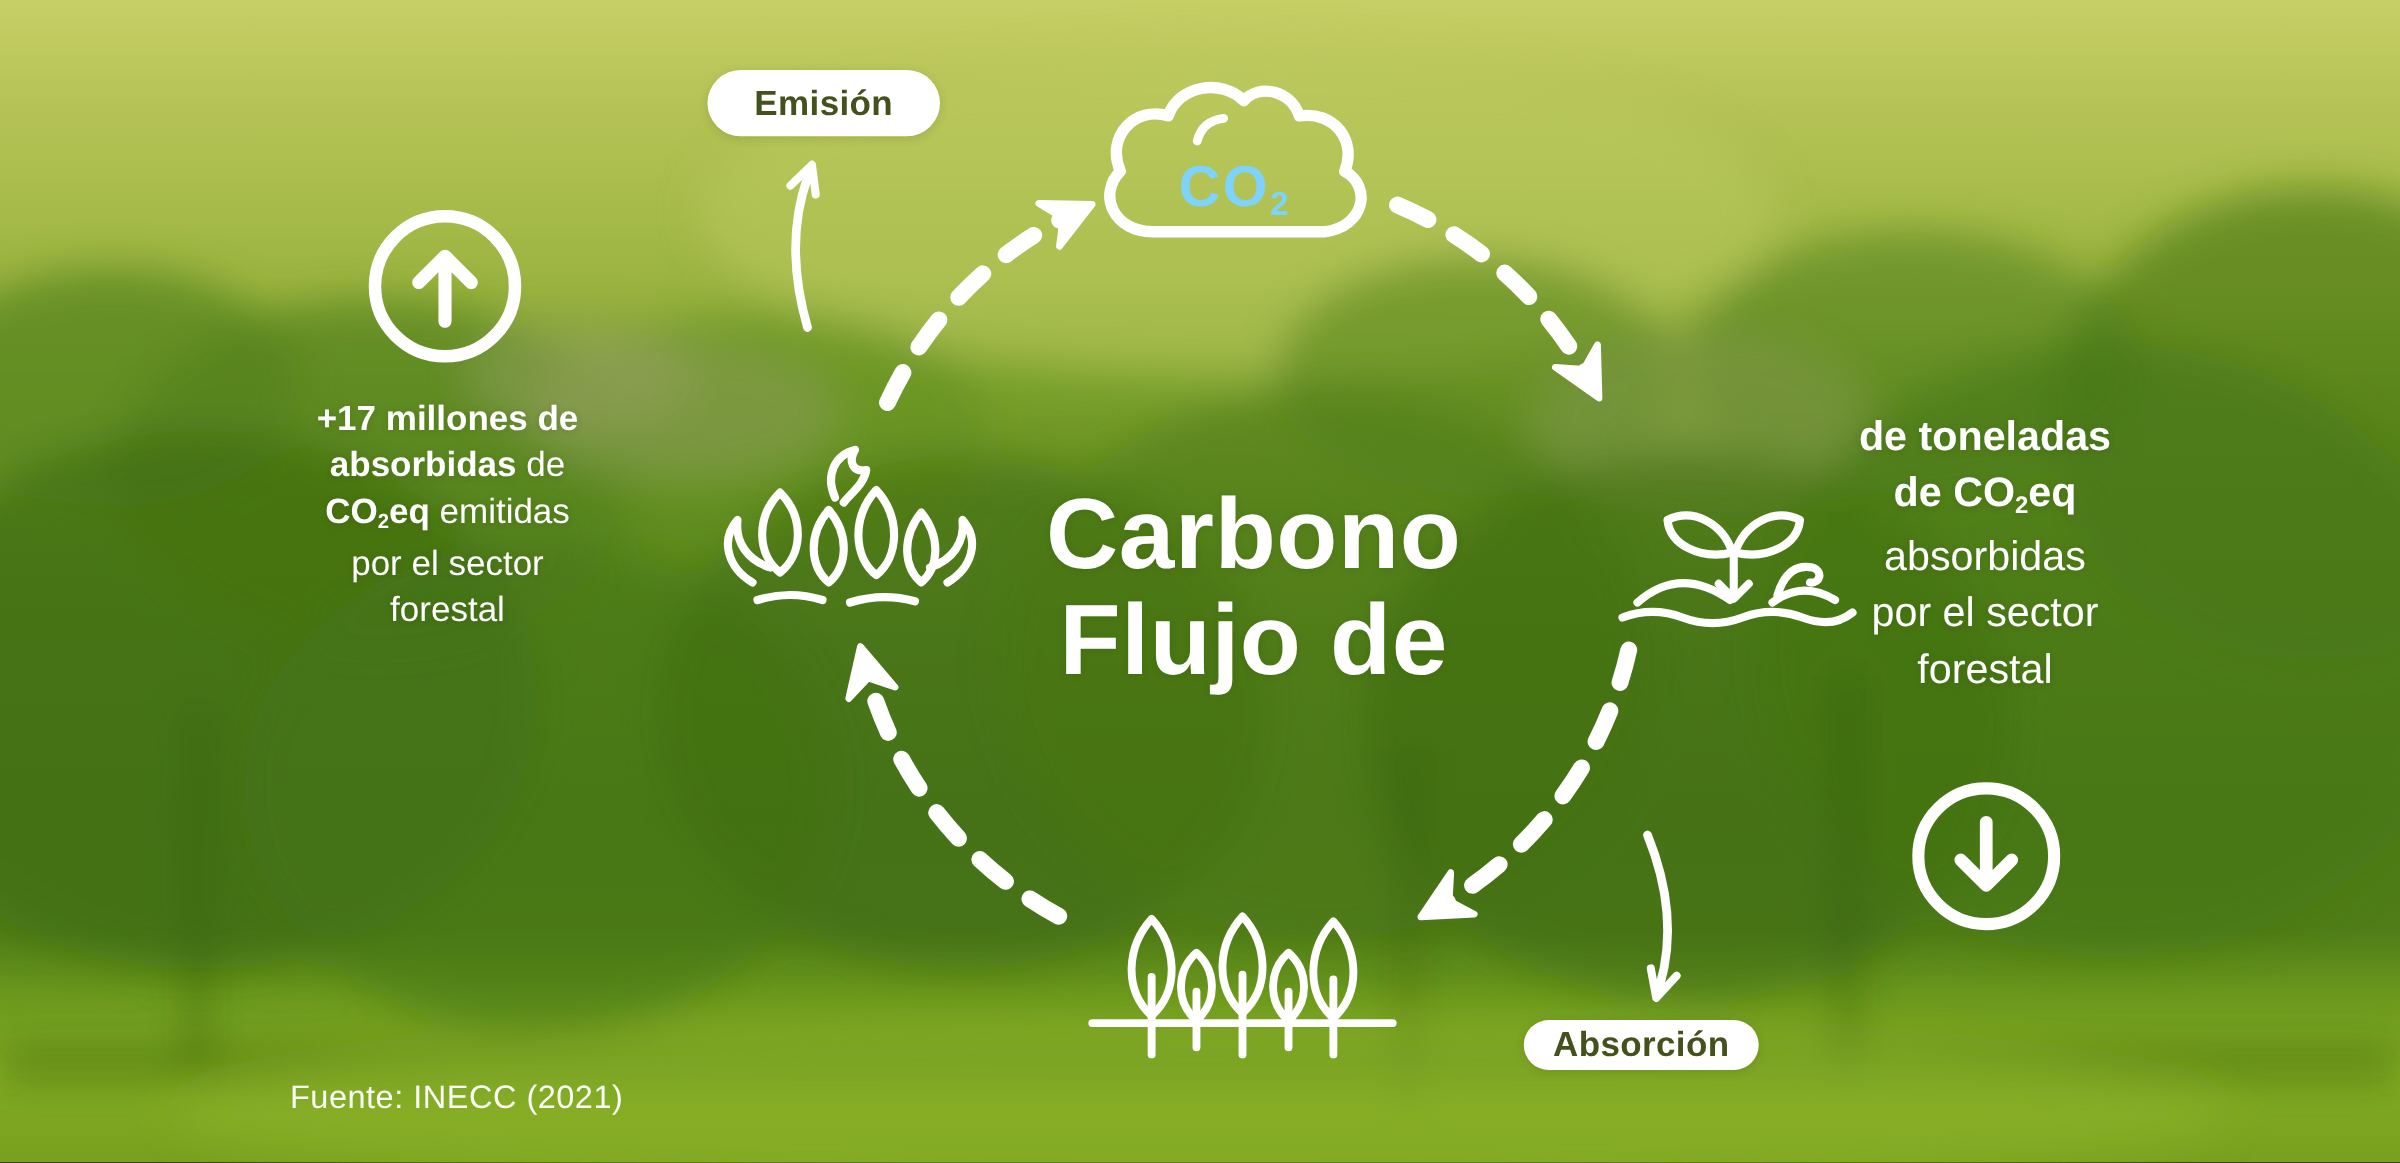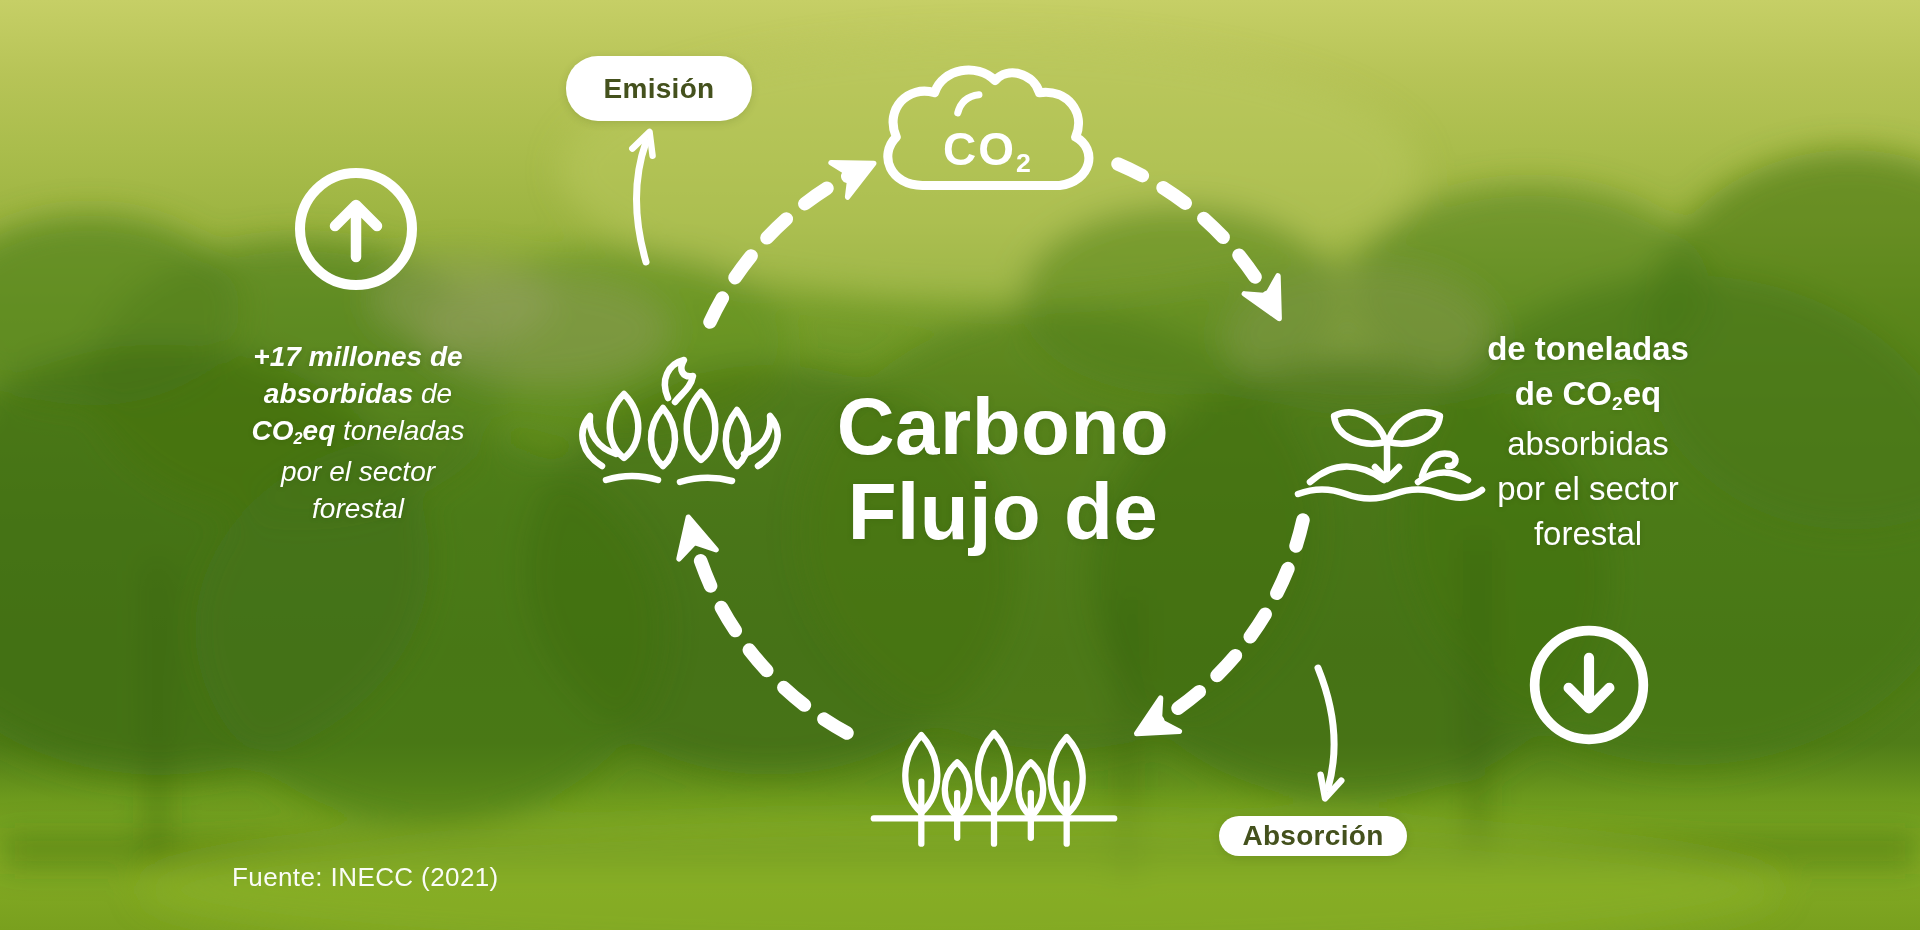--- a/index.html
+++ b/index.html
@@ -127,7 +127,7 @@
     <div><span>forestal</span></div>
   </div>
 
-  <div class="abs pill" style="left:566px;top:56px;width:186px;height:65px;">
+  <div class="abs pill" style="left:566px;top:56px;width:186px;height:53px;">
     <span>Emisión</span>
   </div>
 

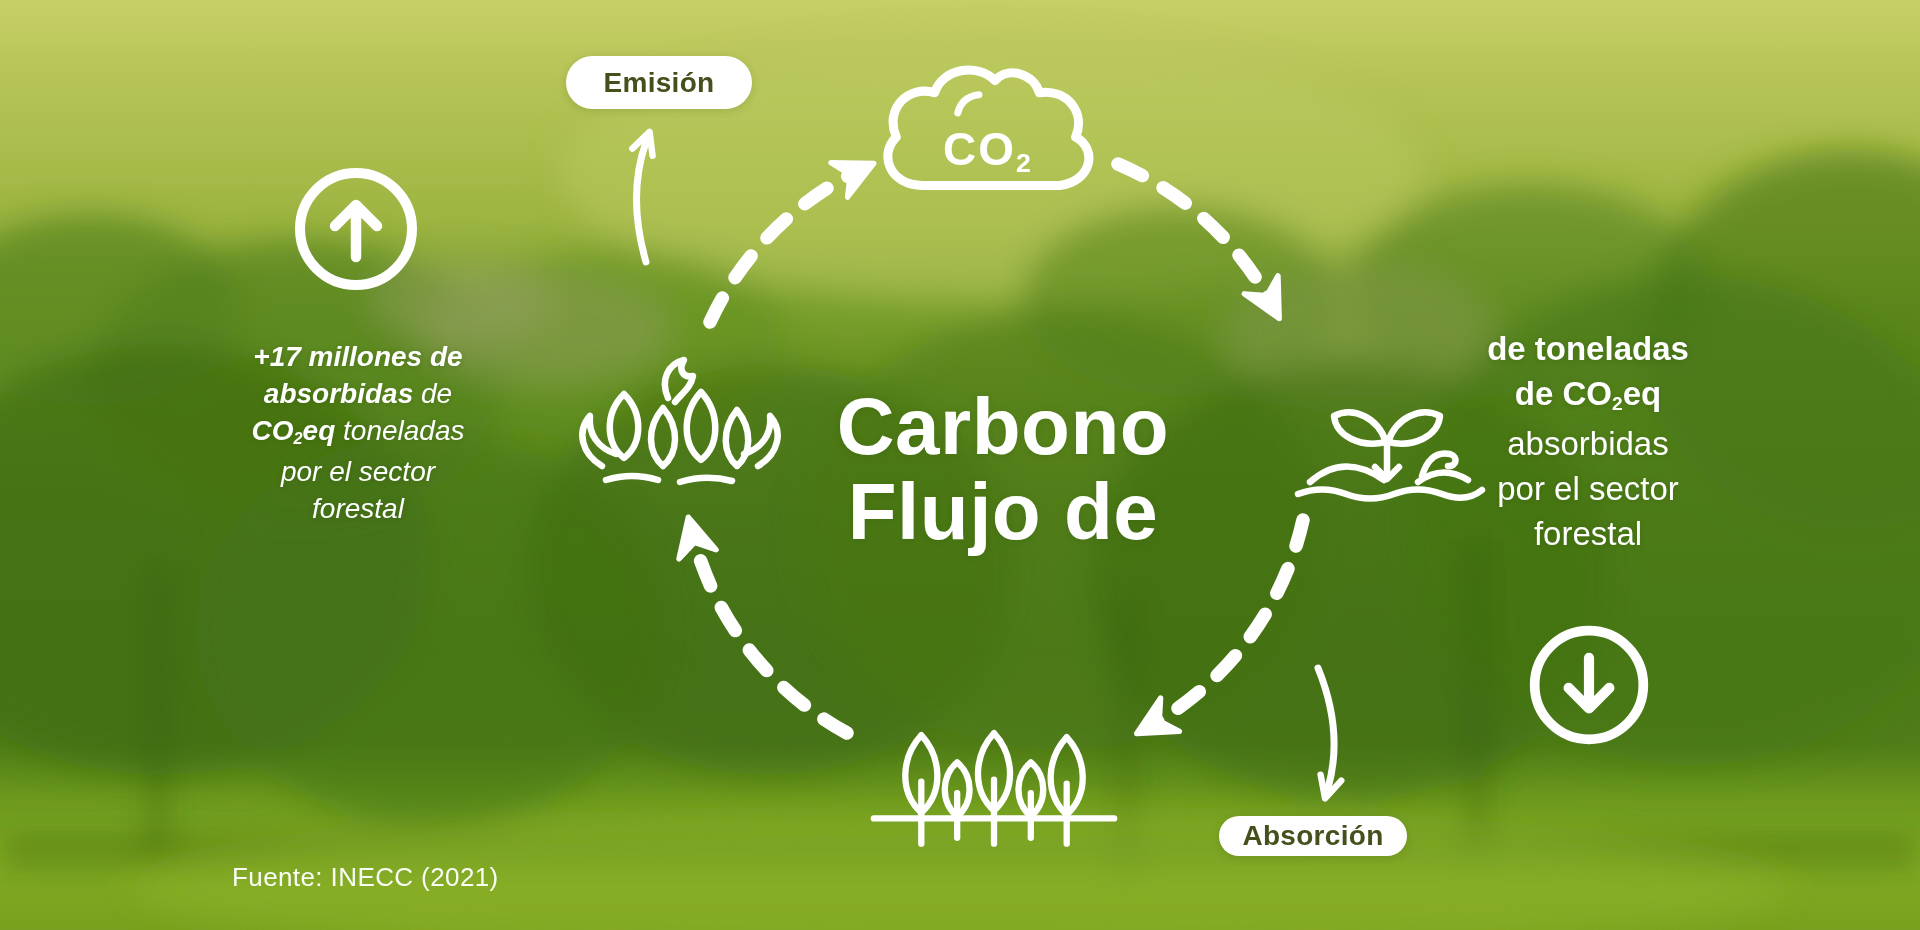--- a/index.html
+++ b/index.html
@@ -40,7 +40,7 @@
   
   .cloud-label{
     left:0;right:0;top:66px;text-align:center;
-    font-size:46px;font-weight:600;letter-spacing:2px;color:#ffffff;
+    font-size:46px;font-weight:600;letter-spacing:2px;color:#7dd3fc;
   }
   .cloud-label .sub{top:.28em;}
   

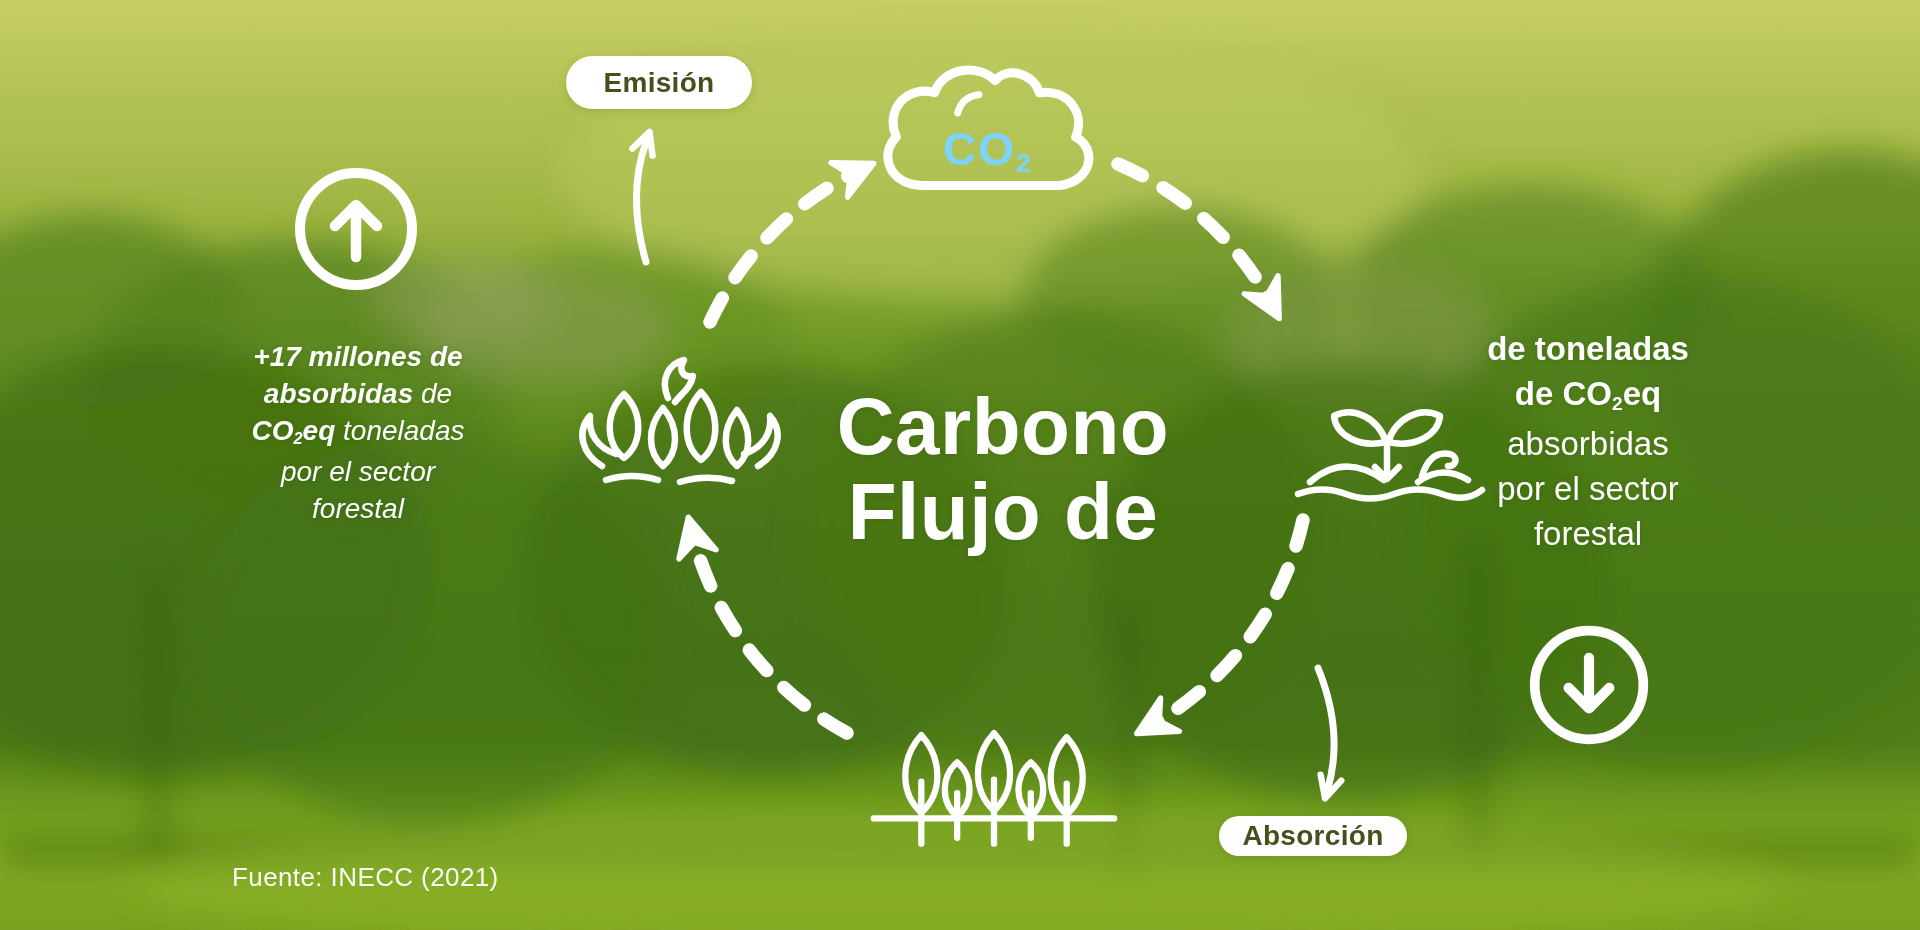--- a/index.html
+++ b/index.html
@@ -119,7 +119,7 @@
     </svg>
   </div>
 
-  <div class="abs stat stat-left" style="left:178px;top:338px;width:360px;font-style:italic;">
+  <div class="abs stat stat-left" style="left:178px;top:316px;width:360px;">
     <div><span class="b">+17 millones de</span></div>
     <div><span class="b">absorbidas</span><span> de</span></div>
     <div><span class="b">CO</span><span class="sub b">2</span><span class="b">eq</span><span> toneladas</span></div>

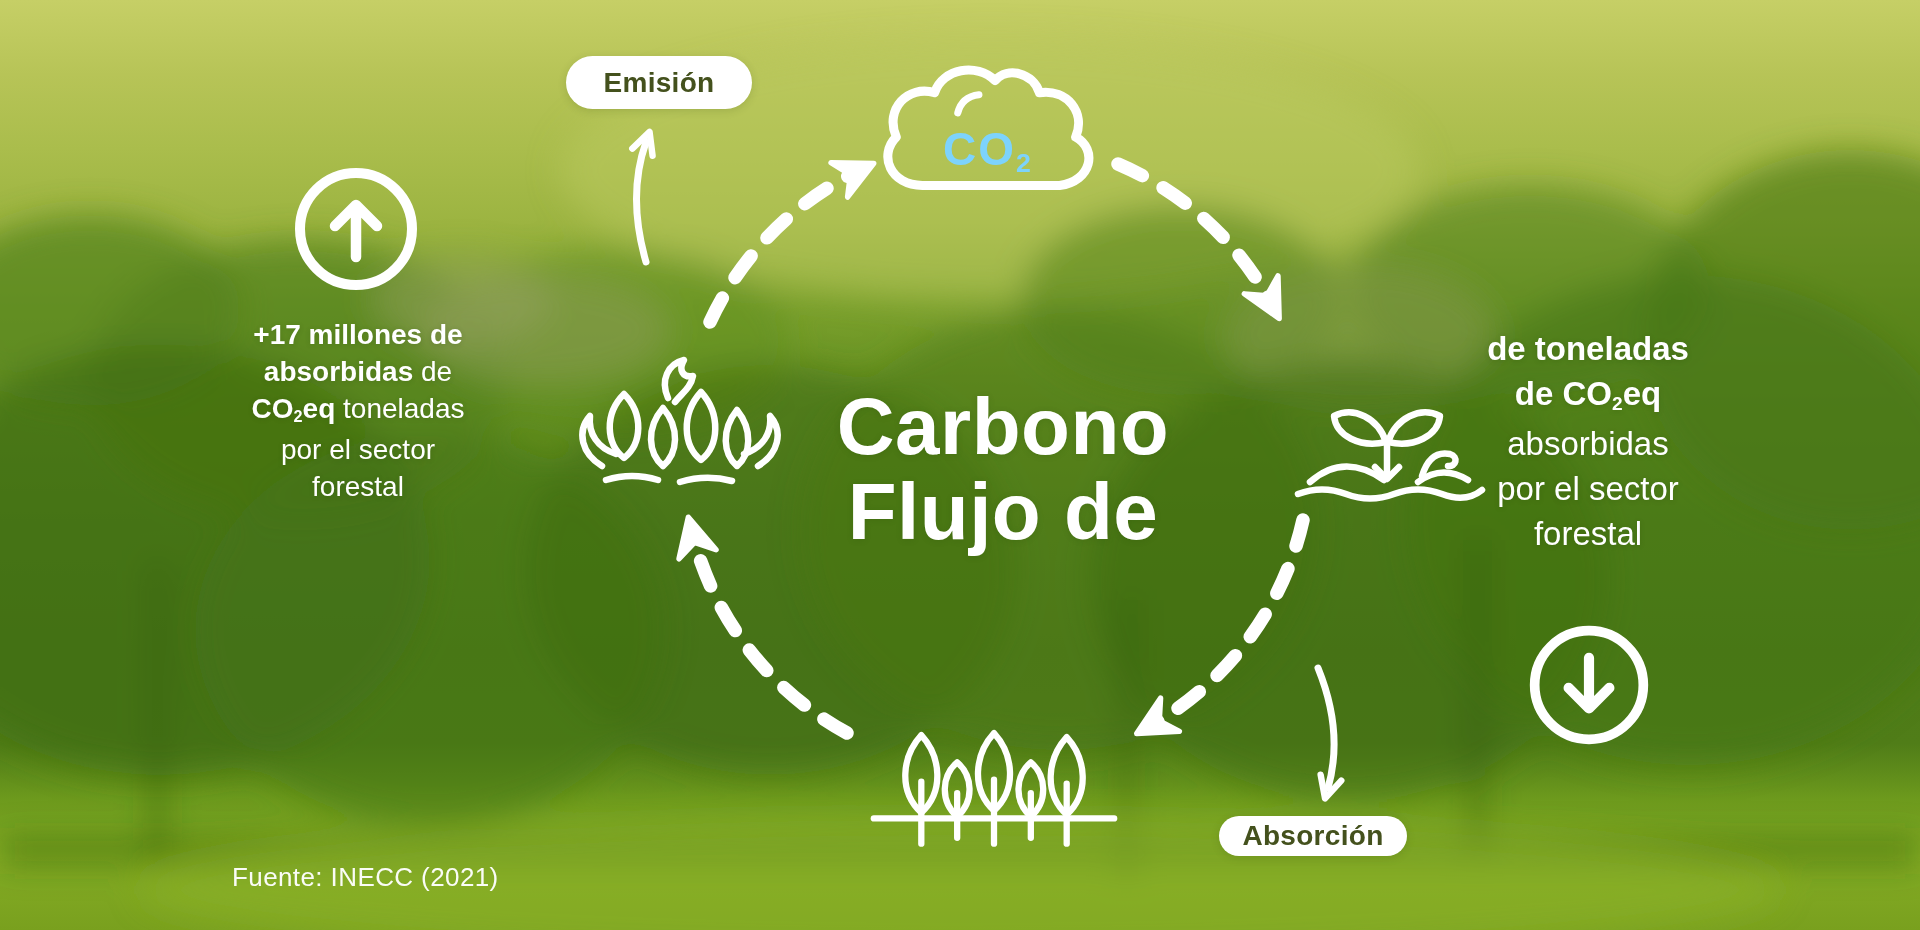--- a/index.html
+++ b/index.html
@@ -122,7 +122,7 @@
   <div class="abs stat stat-left" style="left:178px;top:316px;width:360px;">
     <div><span class="b">+17 millones de</span></div>
     <div><span class="b">absorbidas</span><span> de</span></div>
-    <div><span class="b">CO</span><span class="sub b">2</span><span class="b">eq</span><span> toneladas</span></div>
+    <div><span class="b">CO</span><span class="sub b">2</span><span class="b">eq</span><span> emitidas</span></div>
     <div><span>por el sector</span></div>
     <div><span>forestal</span></div>
   </div>

